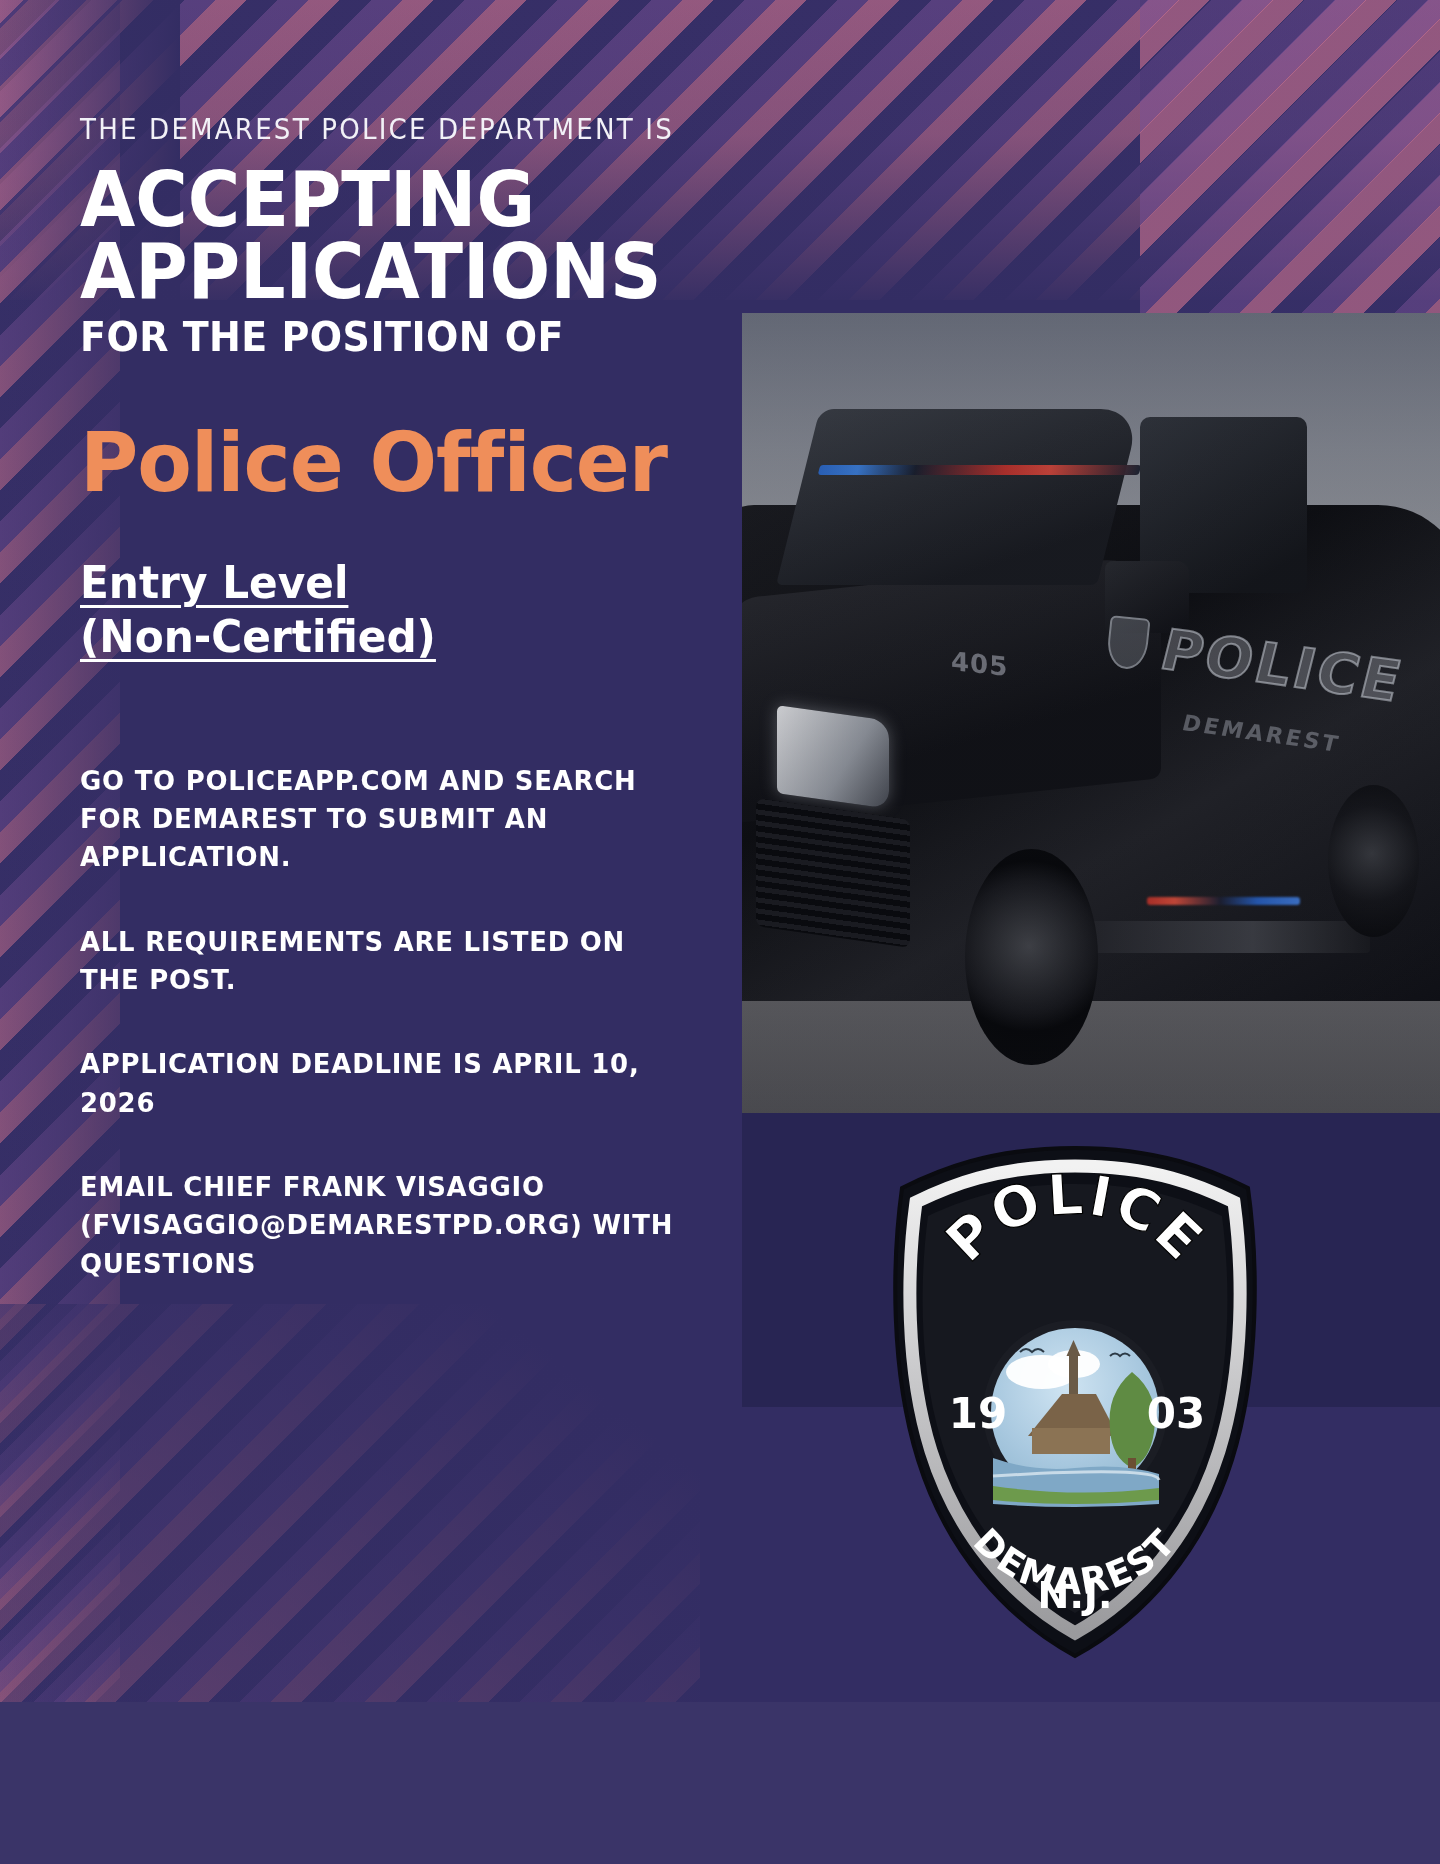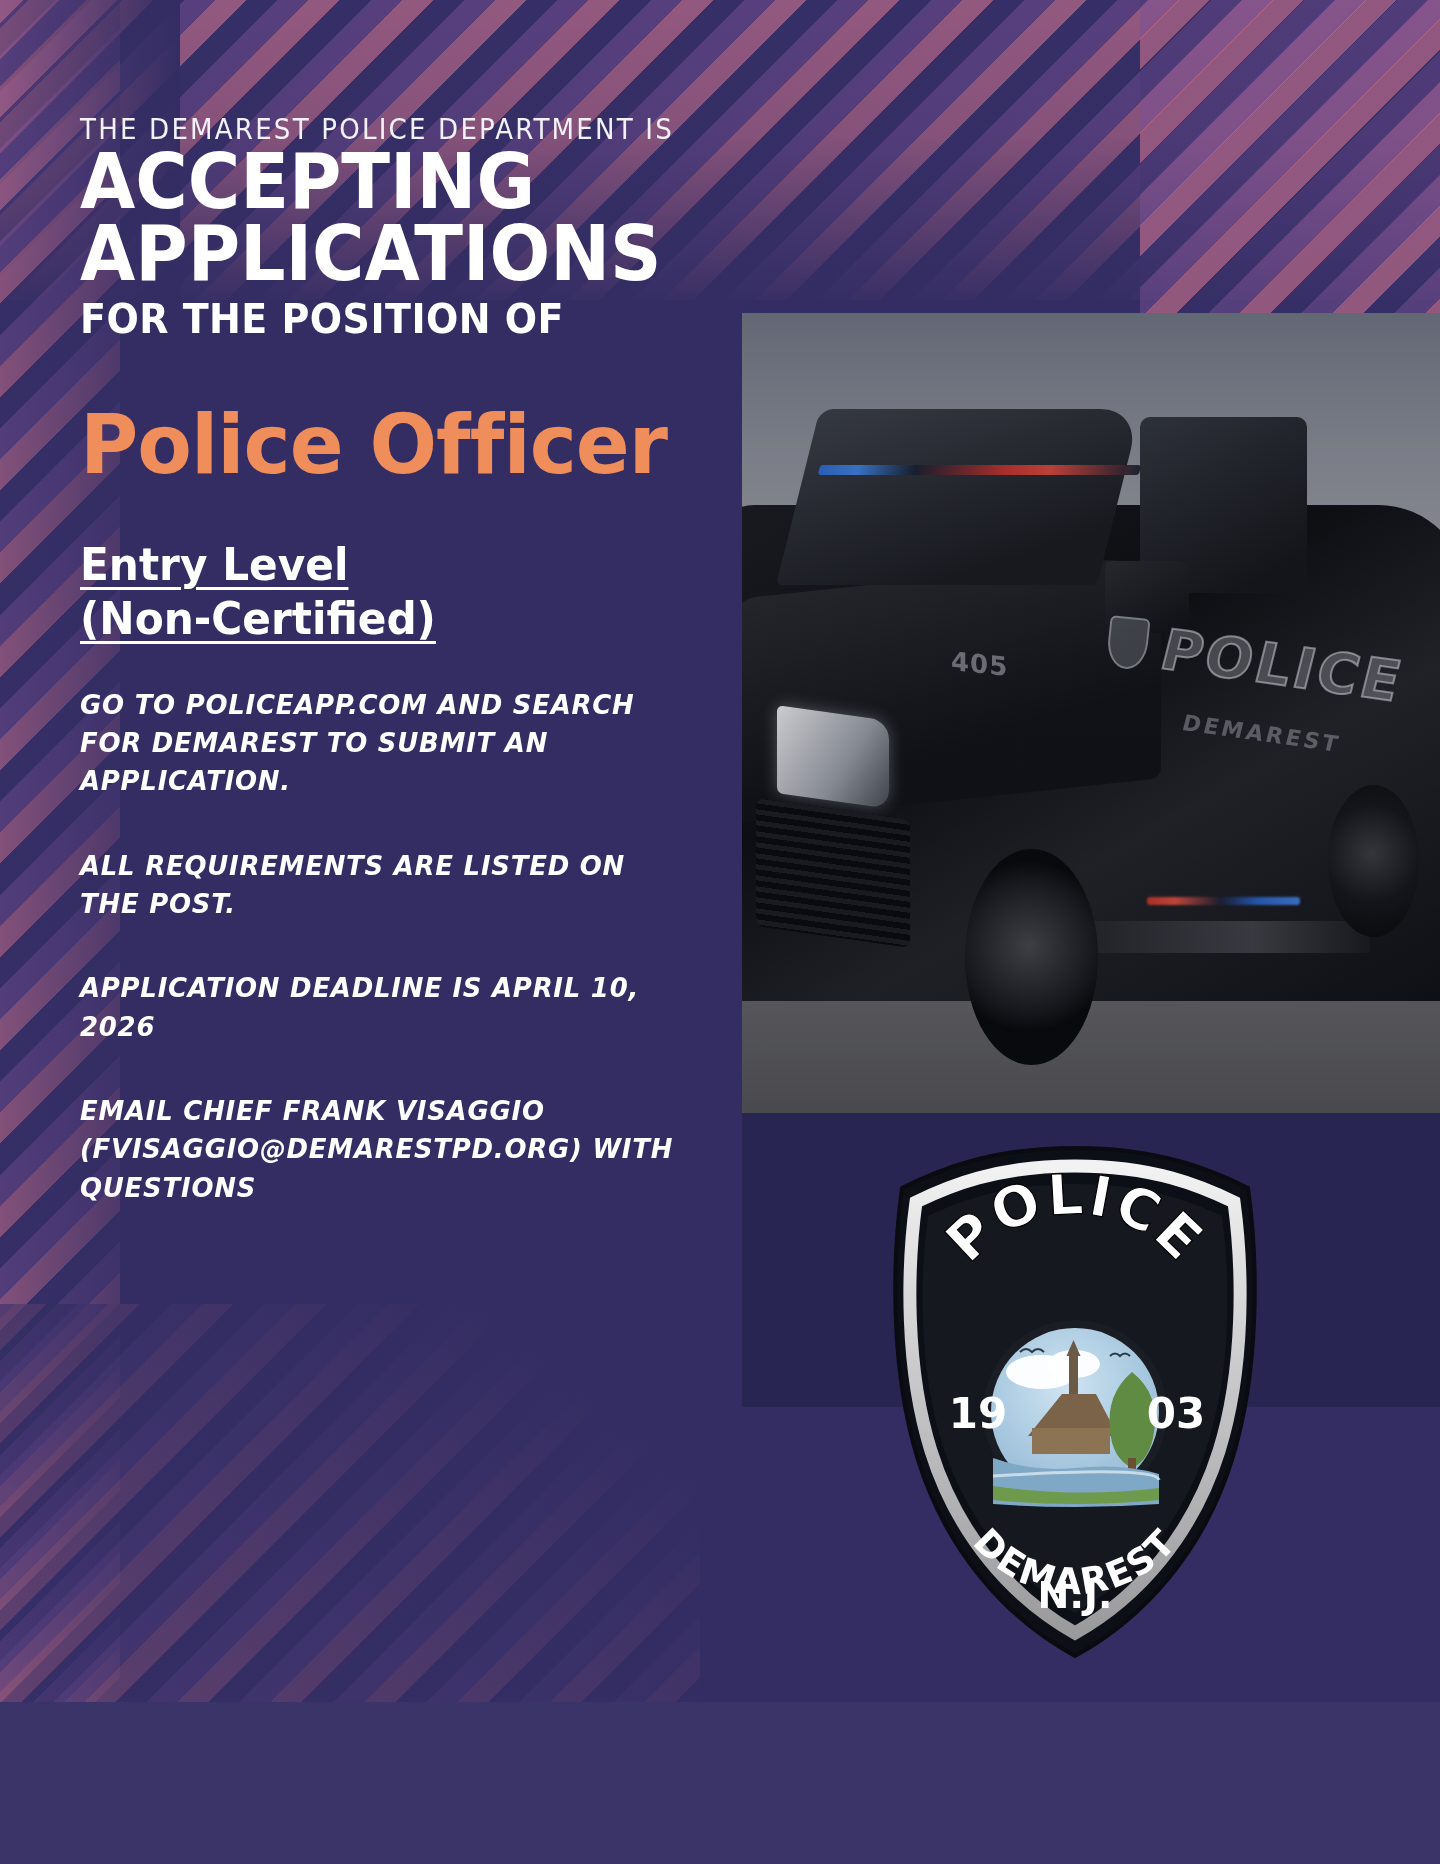--- a/index.html
+++ b/index.html
@@ -116,6 +116,7 @@
     color: #f2f1f7;
     font-weight: 400;
     text-transform: uppercase;
+    margin-bottom: 18px;
   }
 
   .headline {

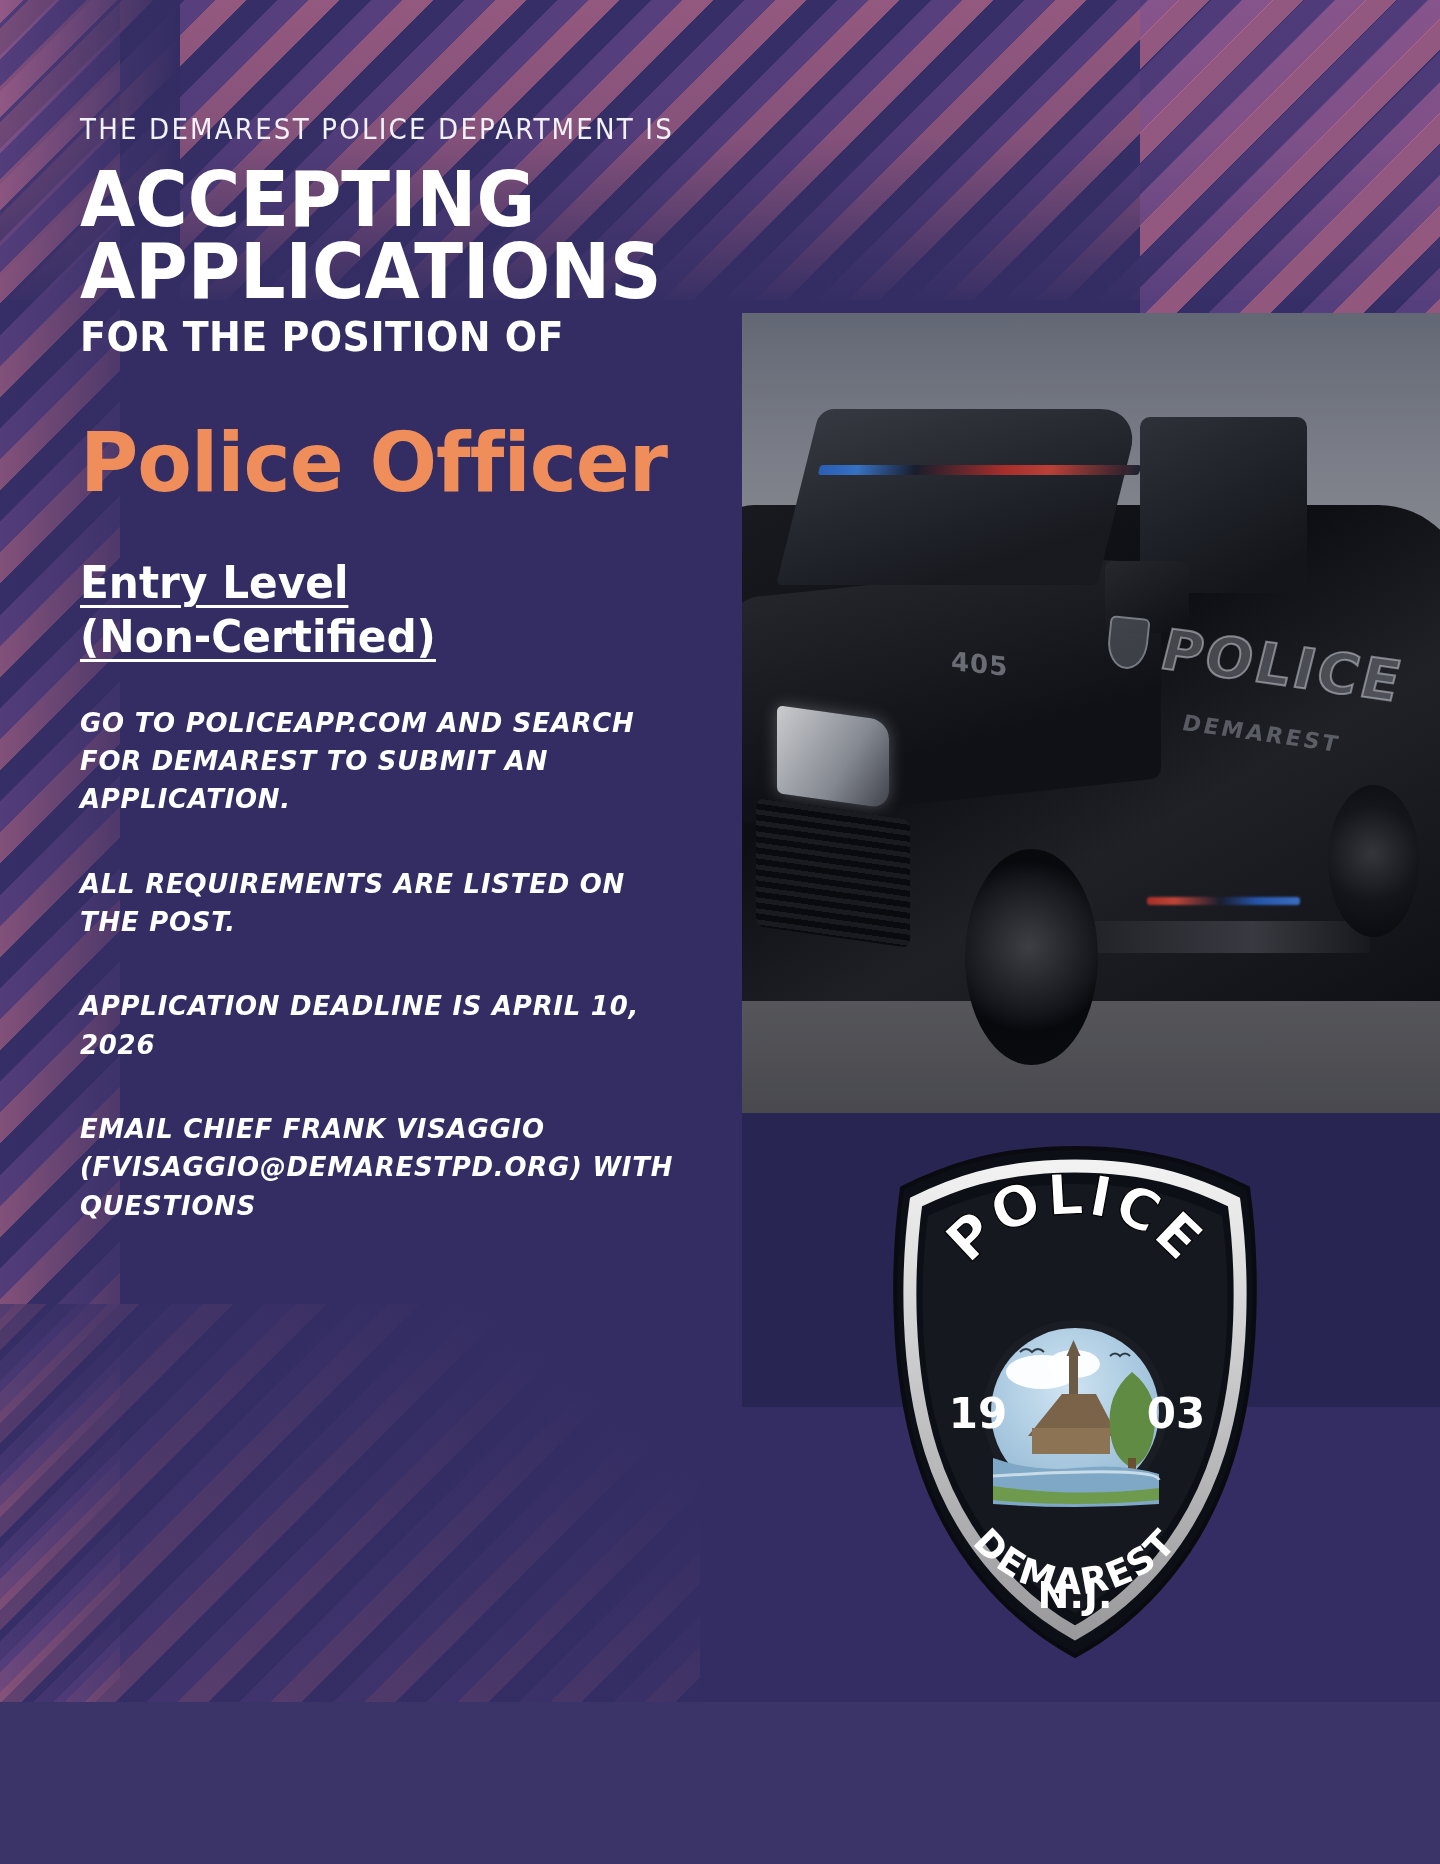--- a/index.html
+++ b/index.html
@@ -173,8 +173,7 @@
   }
 
   .body-block {
-    margin-top: 40px;
-    font-style: italic;
+    margin-top: 98px;
   }
   .body-text {
     font-family: "DejaVu Sans", sans-serif;

